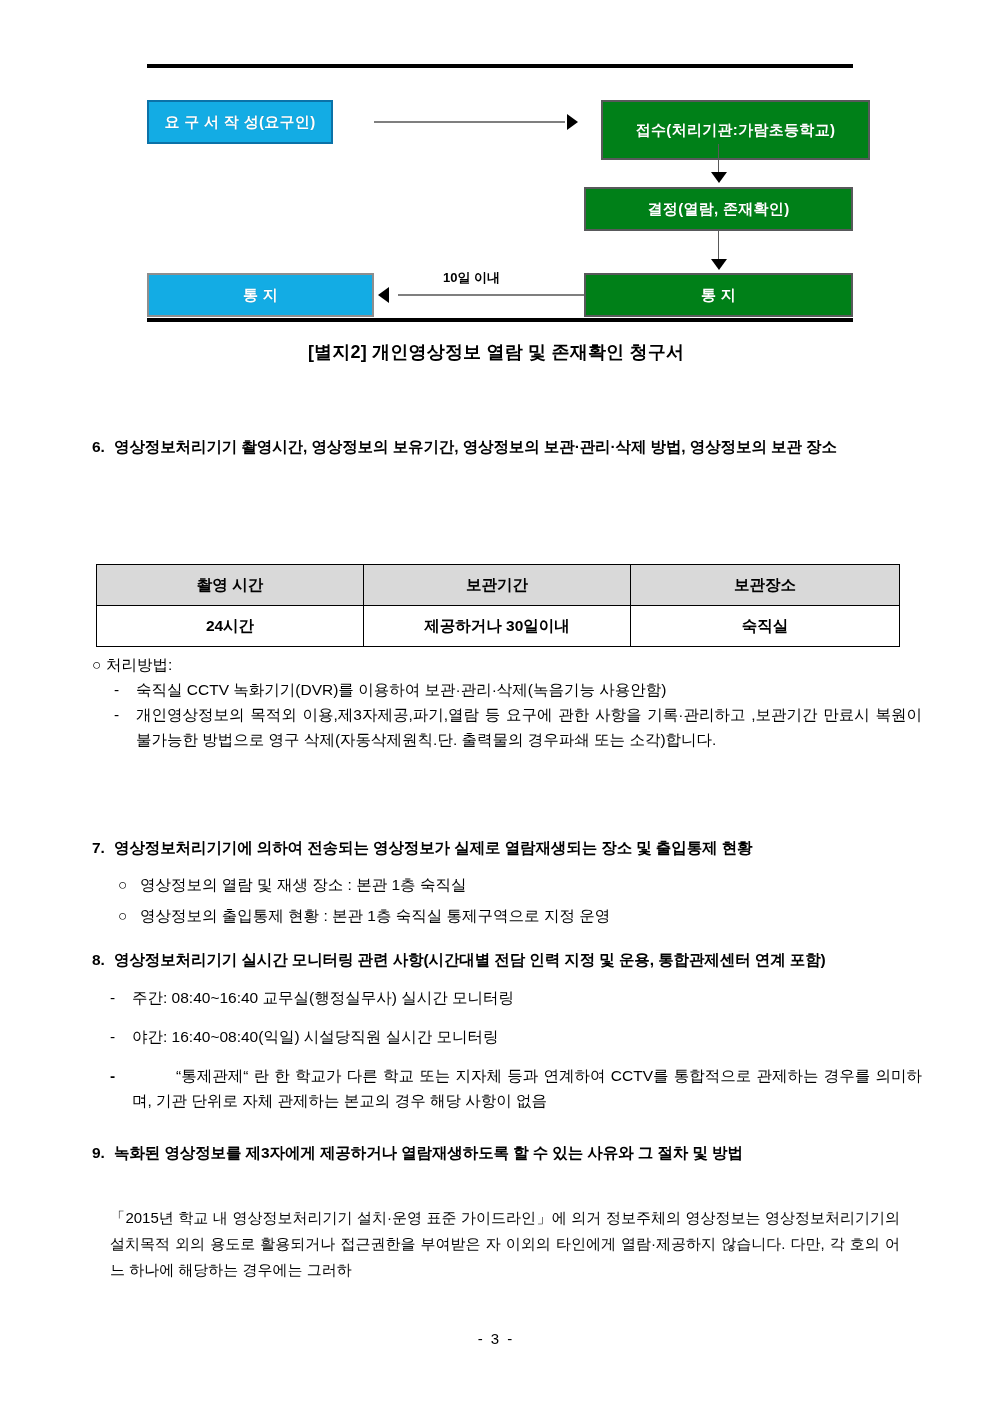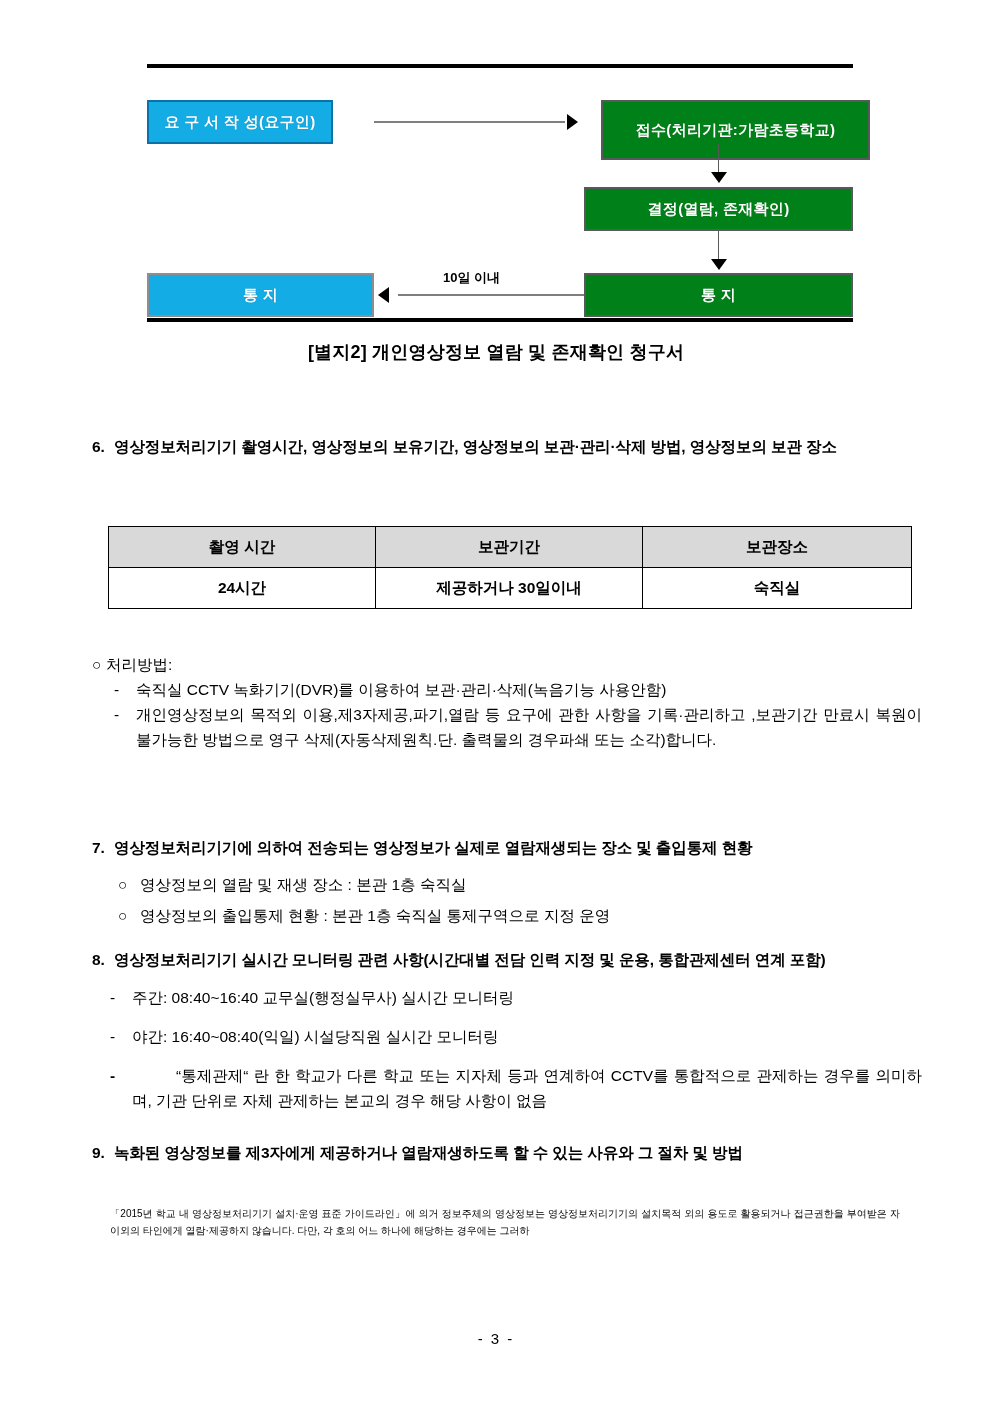--- a/index.html
+++ b/index.html
@@ -157,11 +157,10 @@
   .tbl {
     position: absolute;
     left: 96px;
-    top: 526px;
+    top: 564px;
     width: 800px;
     border-collapse: collapse;
     table-layout: fixed;
-    margin-left: 12px;
   }
   .tbl td {
     border: 1.5px solid #000000;

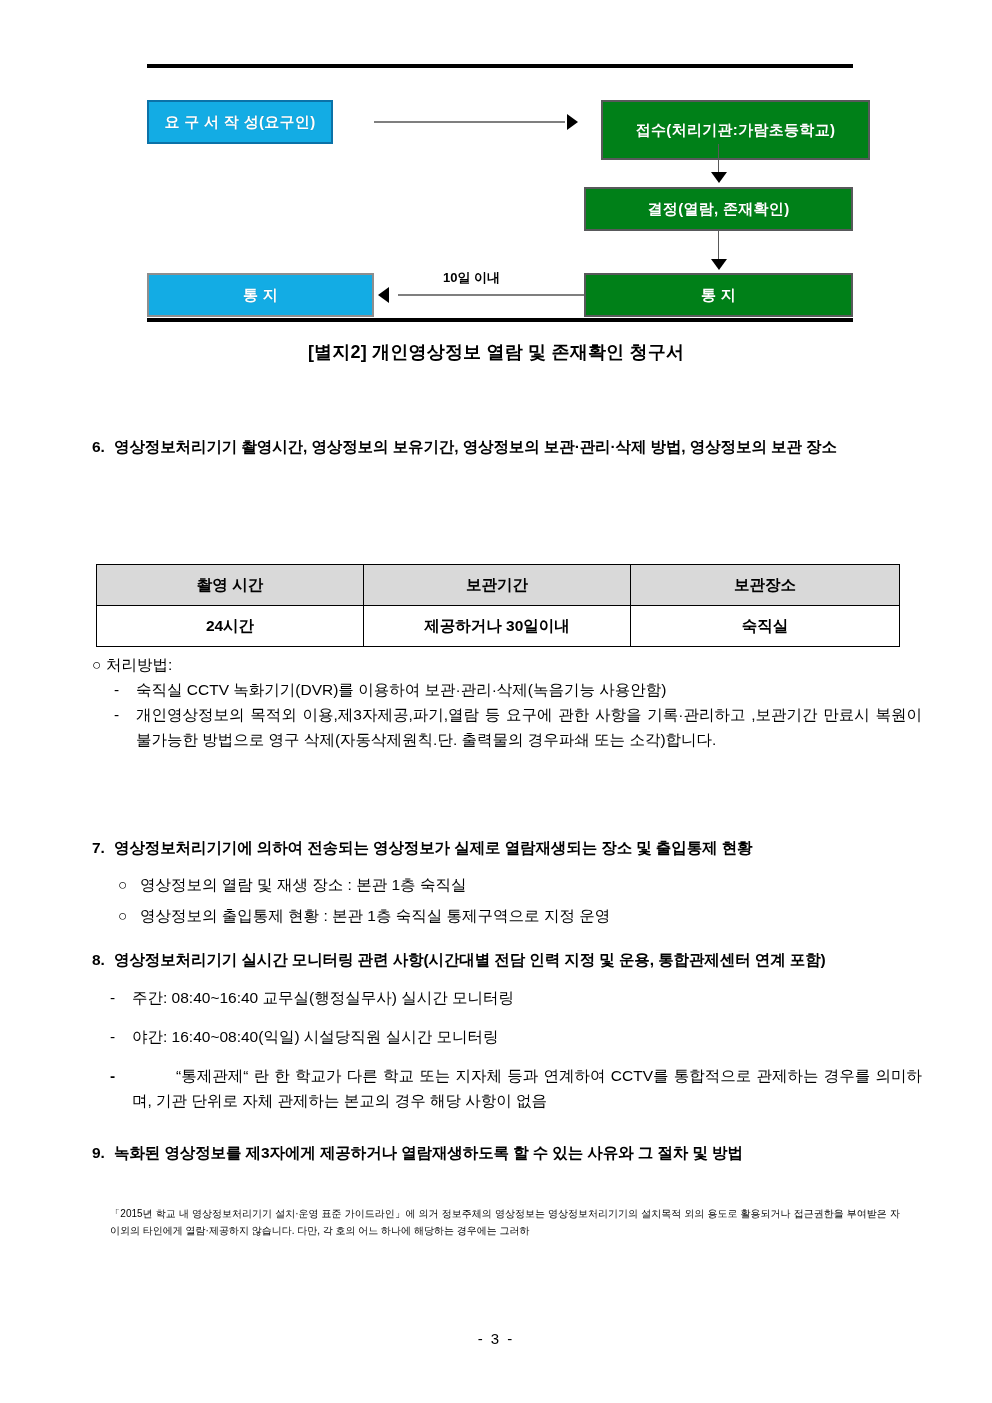--- a/index.html
+++ b/index.html
@@ -234,7 +234,7 @@
 
   .para {
     position: absolute;
-    font-size: 10px;
+    font-size: 15px;
     line-height: 1.72;
     text-align: justify;
     text-justify: inter-character;

